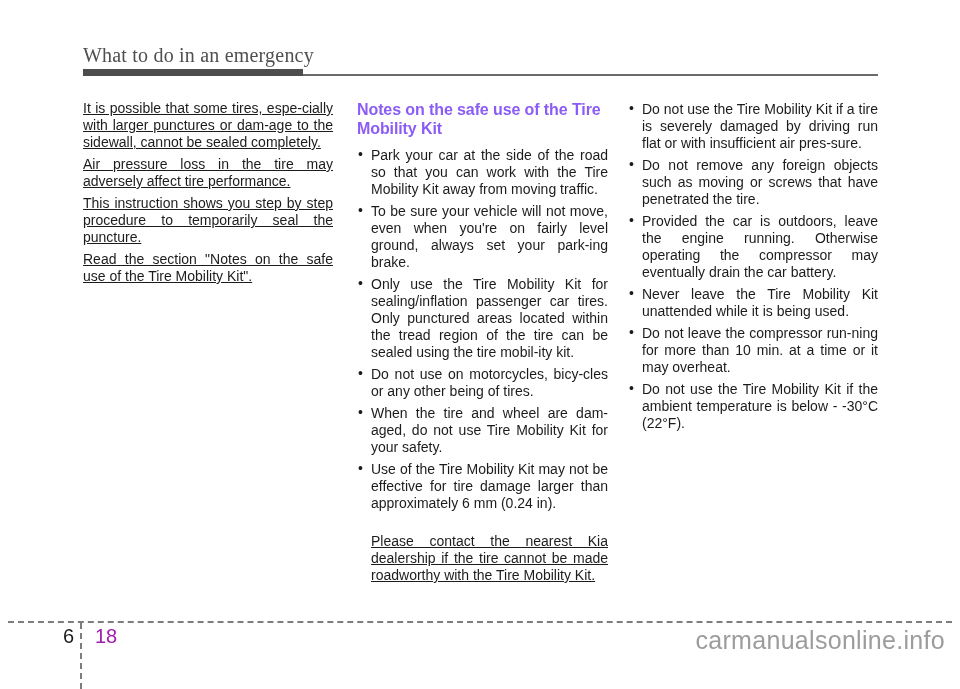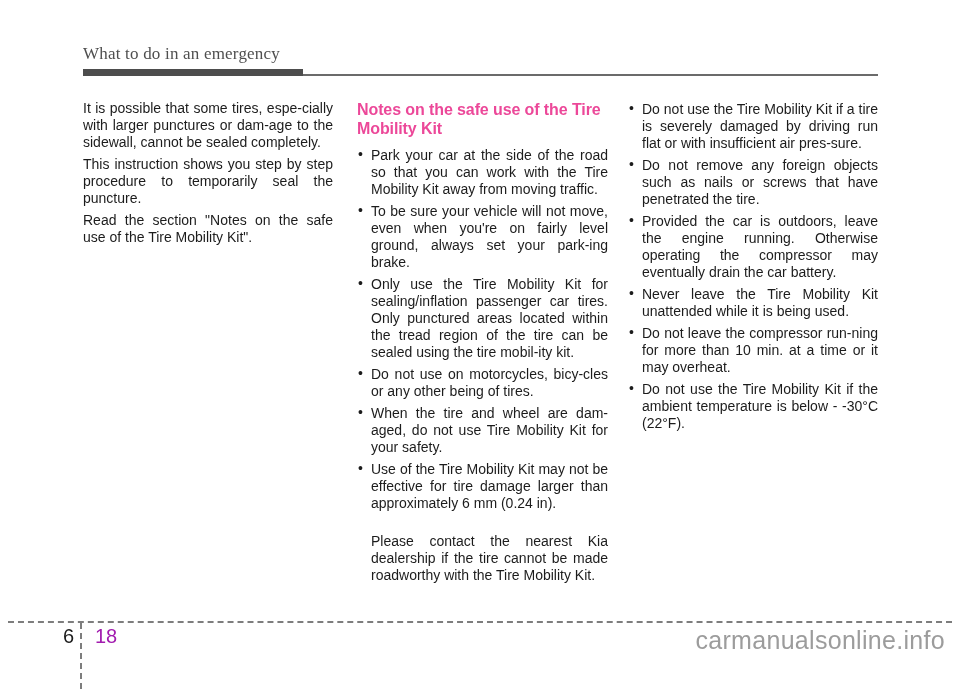--- a/index.html
+++ b/index.html
@@ -19,7 +19,7 @@
     left: 83px;
     top: 44px;
     font-family: "Liberation Serif", serif;
-    font-size: 17px;
+    font-size: 20px;
     font-weight: normal;
     color: #4f4f4f;
     margin: 0;

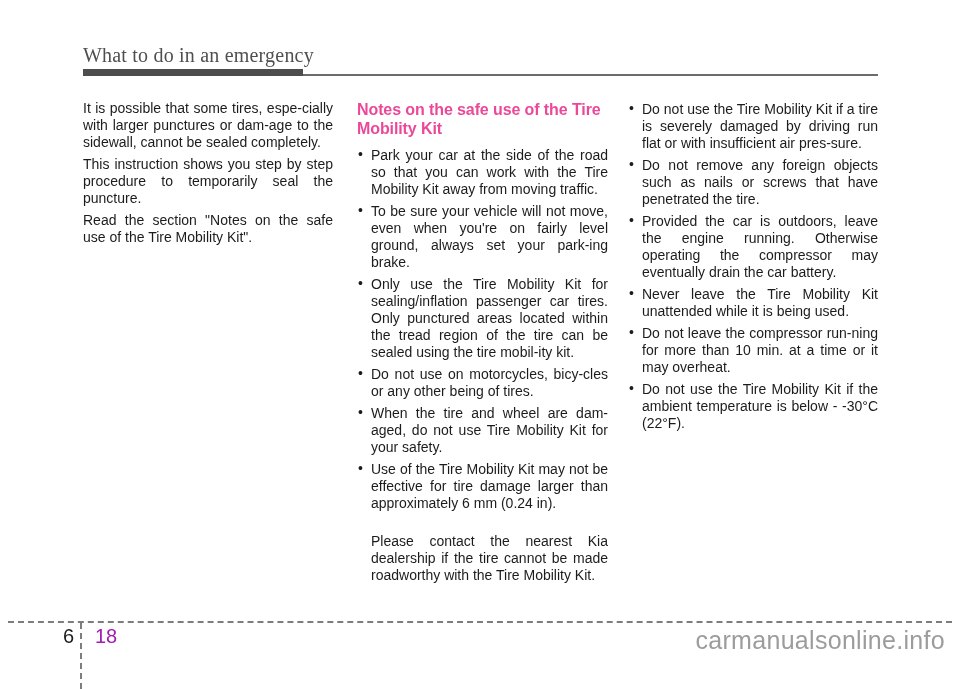--- a/index.html
+++ b/index.html
@@ -58,6 +58,7 @@
   .para {
     margin: 0 0 5px 0;
     text-align: justify;
+    text-decoration: underline;
   }
   .col-heading {
     margin: 0 0 9px 0;

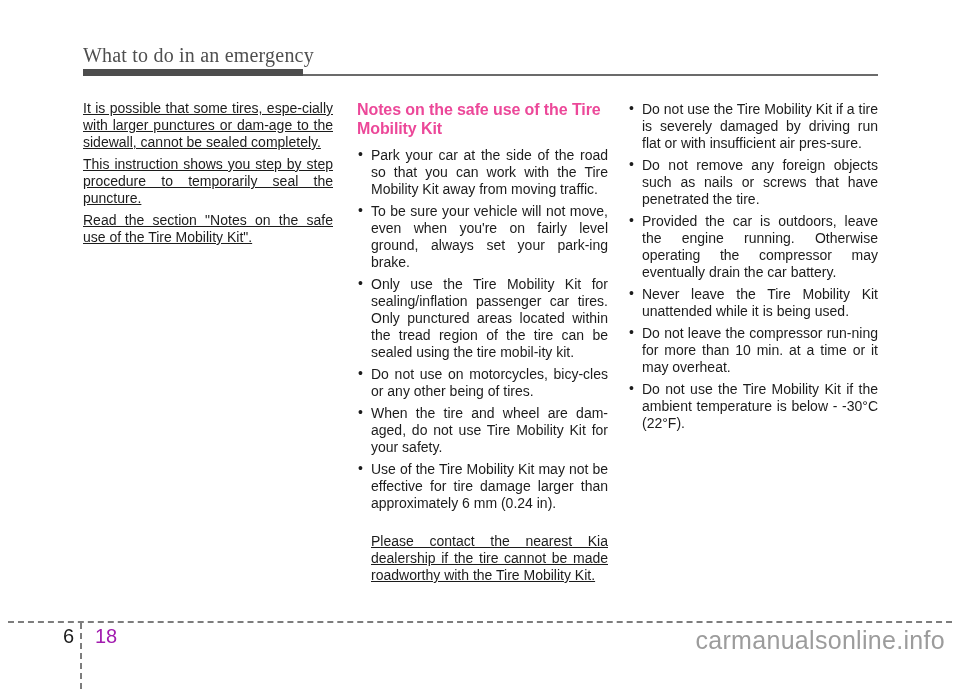--- a/index.html
+++ b/index.html
@@ -65,7 +65,7 @@
     font-size: 16px;
     line-height: 19px;
     font-weight: bold;
-    color: #ec4899;
+    color: #8b5cf6;
     letter-spacing: -0.1px;
     text-align: left;
   }

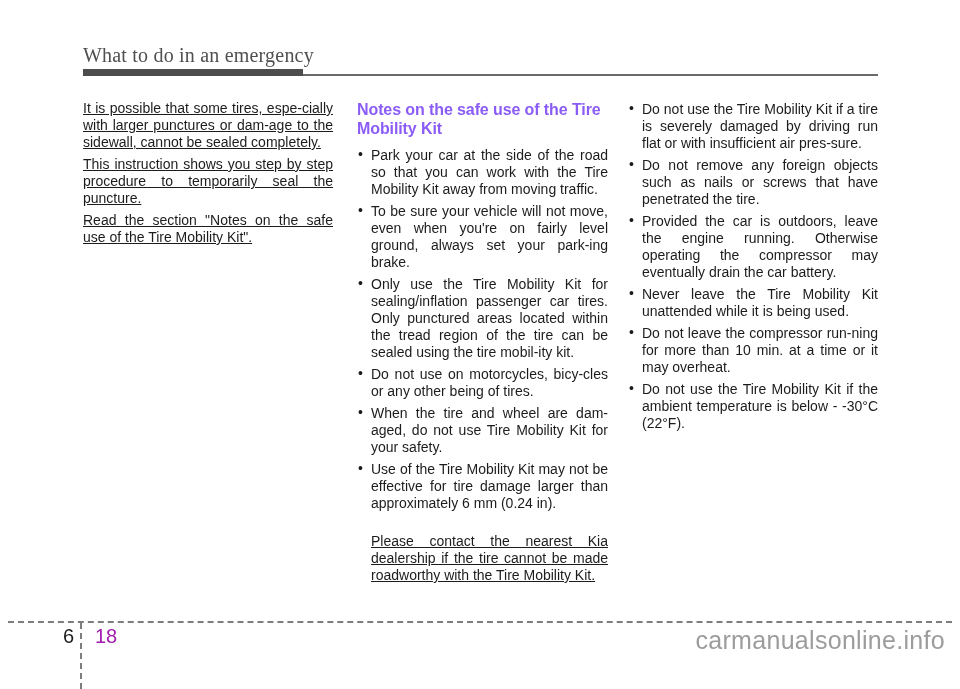--- a/index.html
+++ b/index.html
@@ -144,6 +144,7 @@
 
   <div class="col col-left">
     <p class="para">It is possible that some tires, espe-cially with larger punctures or dam-age to the sidewall, cannot be sealed completely.</p>
+    <p class="para">Air pressure loss in the tire may adversely affect tire performance.</p>
     <p class="para">This instruction shows you step by step procedure to temporarily seal the puncture.</p>
     <p class="para">Read the section "Notes on the safe use of the Tire Mobility Kit".</p>
   </div>

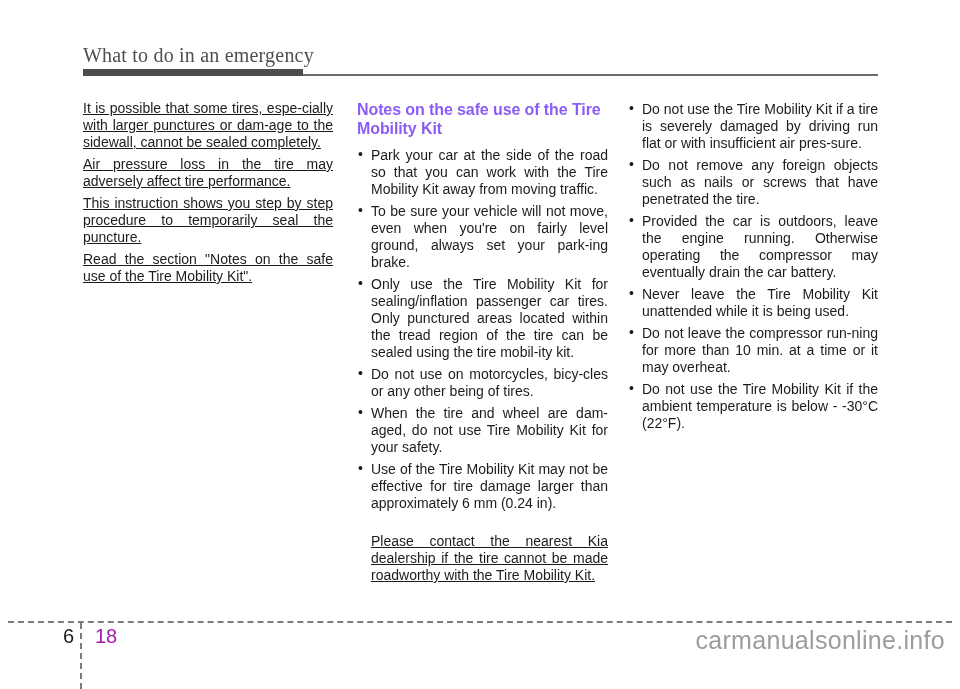--- a/index.html
+++ b/index.html
@@ -185,7 +185,7 @@
     </div>
     <div class="bullet">
       <span class="dot">•</span>
-      <span class="btxt">Do not remove any foreign objects such as nails or screws that have penetrated the tire.</span>
+      <span class="btxt">Do not remove any foreign objects such as moving or screws that have penetrated the tire.</span>
     </div>
     <div class="bullet">
       <span class="dot">•</span>

